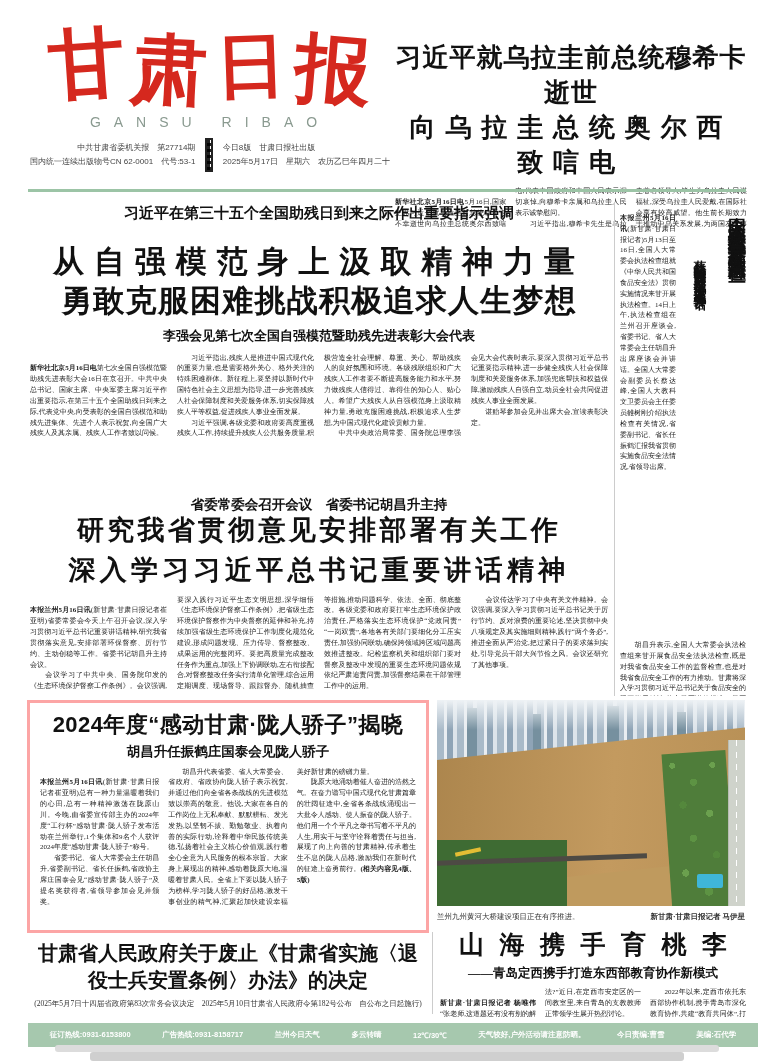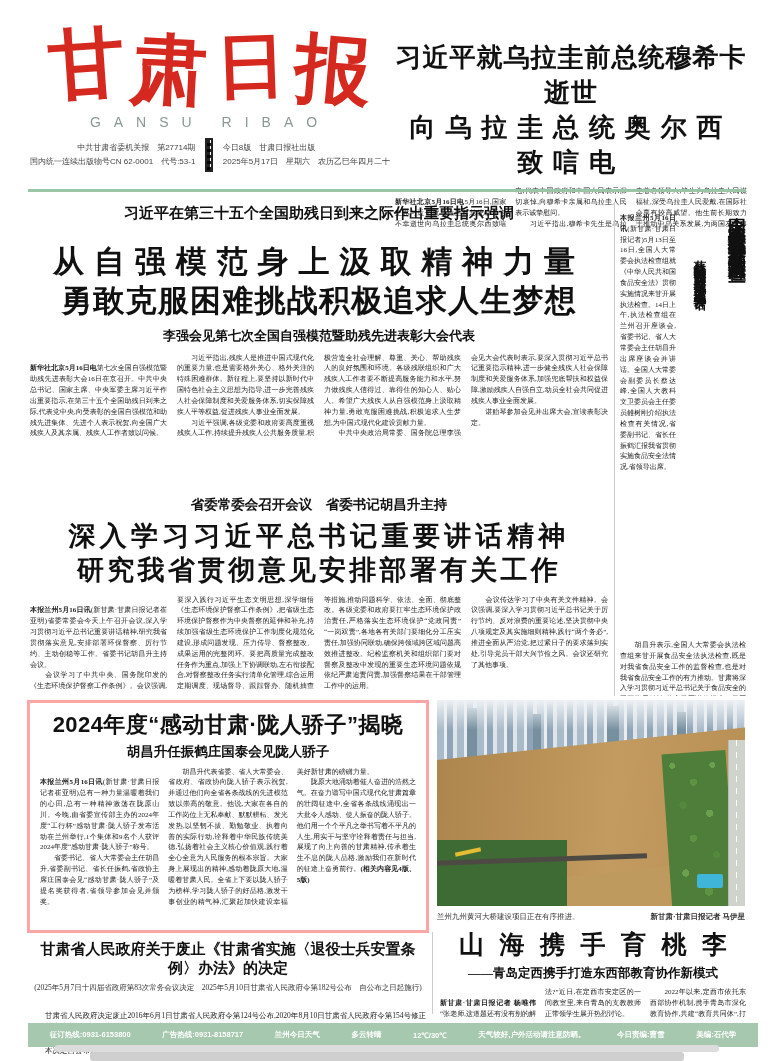--- a/index.html
+++ b/index.html
@@ -133,8 +133,8 @@
 
   <div class="abs" style="left:30px;top:468px;width:578px;margin-top:28px;">
     <div class="kicker" style="font-size:13.5px;">省委常委会召开会议　省委书记胡昌升主持</div>
+    <div class="big-hl" style="font-size:27px;font-weight:700;letter-spacing:0.12em;">研究我省贯彻意见安排部署有关工作</div>
     <div class="big-hl" style="font-size:27px;font-weight:700;letter-spacing:0.16em;margin-top:6px;">深入学习习近平总书记重要讲话精神</div>
-    <div class="big-hl" style="font-size:27px;font-weight:700;letter-spacing:0.12em;">研究我省贯彻意见安排部署有关工作</div>
     <div class="bodytext cols4" style="height:132px;margin-top:7px;">
       <span class="lead">本报兰州5月16日讯</span><span>(新甘肃·甘肃日报记者崔亚明)省委常委会今天上午召开会议,深入学习贯彻习近平总书记重要讲话精神,研究我省贯彻落实意见,安排部署环保督察、厉行节约、主动创稳等工作。省委书记胡昌升主持会议。
 　　会议学习了中共中央、国务院印发的《生态环境保护督察工作条例》。会议强调,要深入践行习近平生态文明思想,深学细悟《生态环境保护督察工作条例》,把省级生态环境保护督察作为中央督察的延伸和补充,持续加强省级生态环境保护工作制度化规范化建设,形成问题发现、压力传导、督察整改、成果运用的完整闭环。要把高质量完成整改任务作为重点,加强上下协调联动,左右衔接配合,对督察整改任务实行清单化管理,综合运用定期调度、现场督导、跟踪督办、随机抽查等措施,推动问题科学、依法、全面、彻底整改。各级党委和政府要扛牢生态环境保护政治责任,严格落实生态环境保护“党政同责”“一岗双责”,各地各有关部门要细化分工压实责任,加强协同联动,确保跨领域跨区域问题高效推进整改。纪检监察机关和组织部门要对督察及整改中发现的重要生态环境问题依规依纪严肃追责问责,加强督察结果在干部管理工作中的运用。

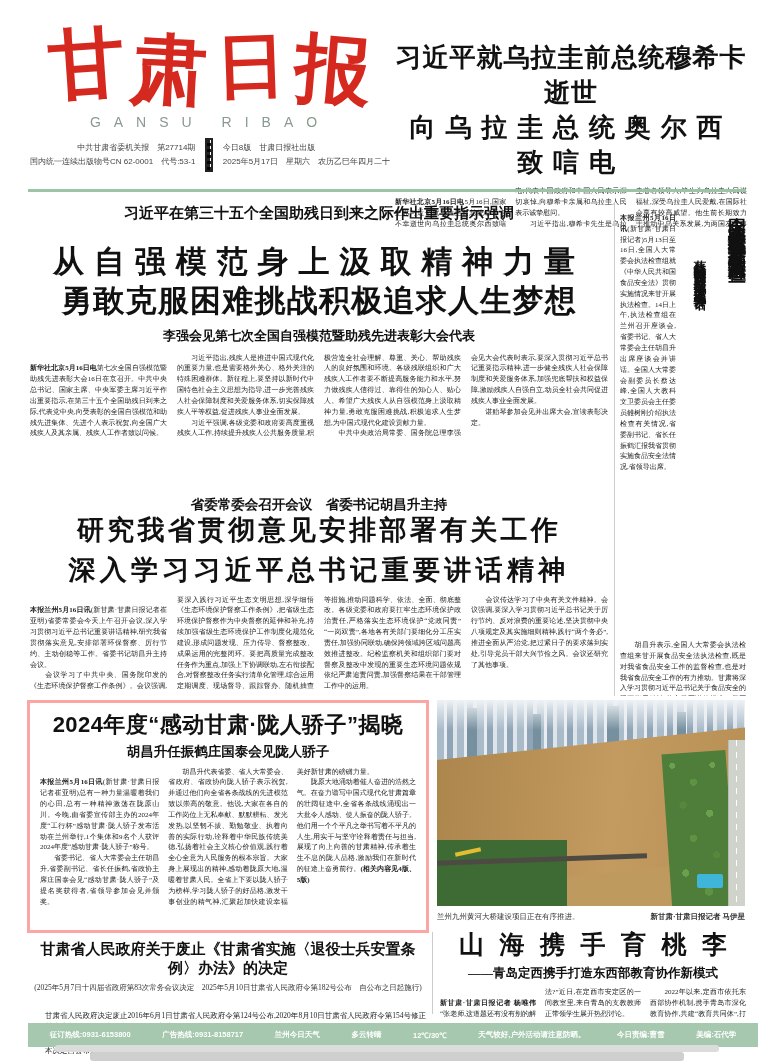--- a/index.html
+++ b/index.html
@@ -197,7 +197,7 @@
   </div>
 
   <div class="abs serif" style="left:30px;top:940px;width:396px;">
-    <div style="font-weight:bold;font-size:15px;text-align:center;">甘肃省人民政府关于废止《甘肃省实施〈退役士兵安置条例〉办法》的决定</div>
+    <div style="font-weight:bold;font-size:20px;text-align:center;">甘肃省人民政府关于废止《甘肃省实施〈退役士兵安置条例〉办法》的决定</div>
     <div style="font-size:7.5px;text-align:center;color:#333;margin-top:5px;">(2025年5月7日十四届省政府第83次常务会议决定　2025年5月10日甘肃省人民政府令第182号公布　自公布之日起施行)</div>
     <div class="bodytext" style="font-size:7.5px;margin-top:5px;">
       <div>　　甘肃省人民政府决定废止2016年6月1日甘肃省人民政府令第124号公布,2020年8月10日甘肃省人民政府令第154号修正的《甘肃省实施〈退役士兵安置条例〉办法》。</div>

